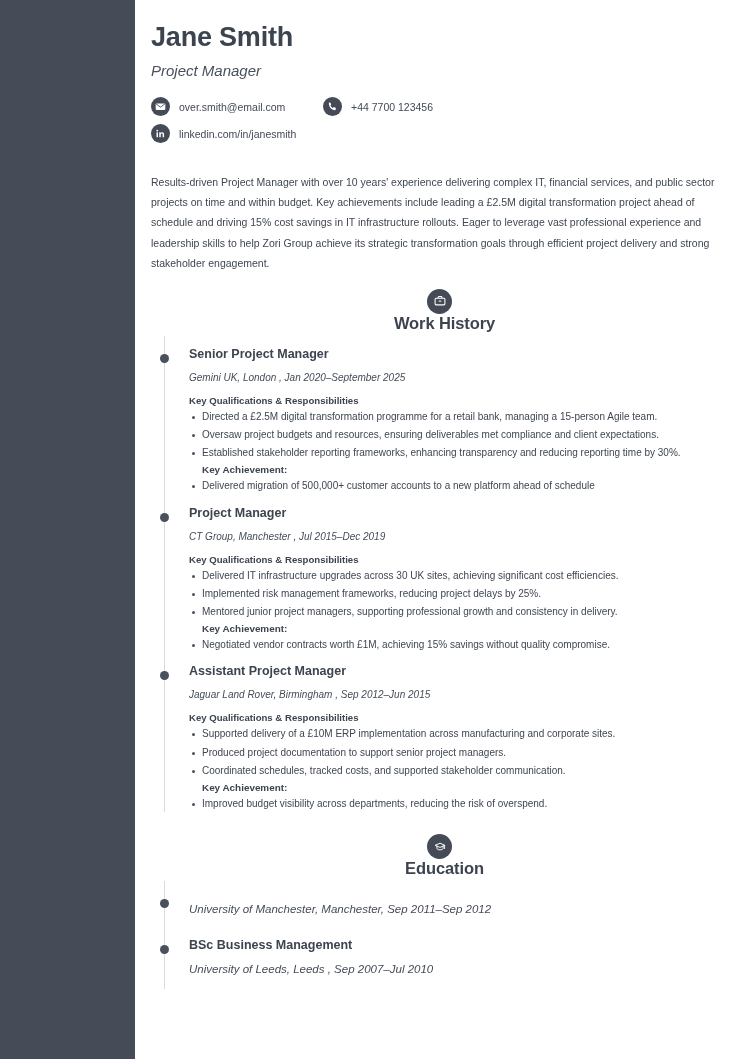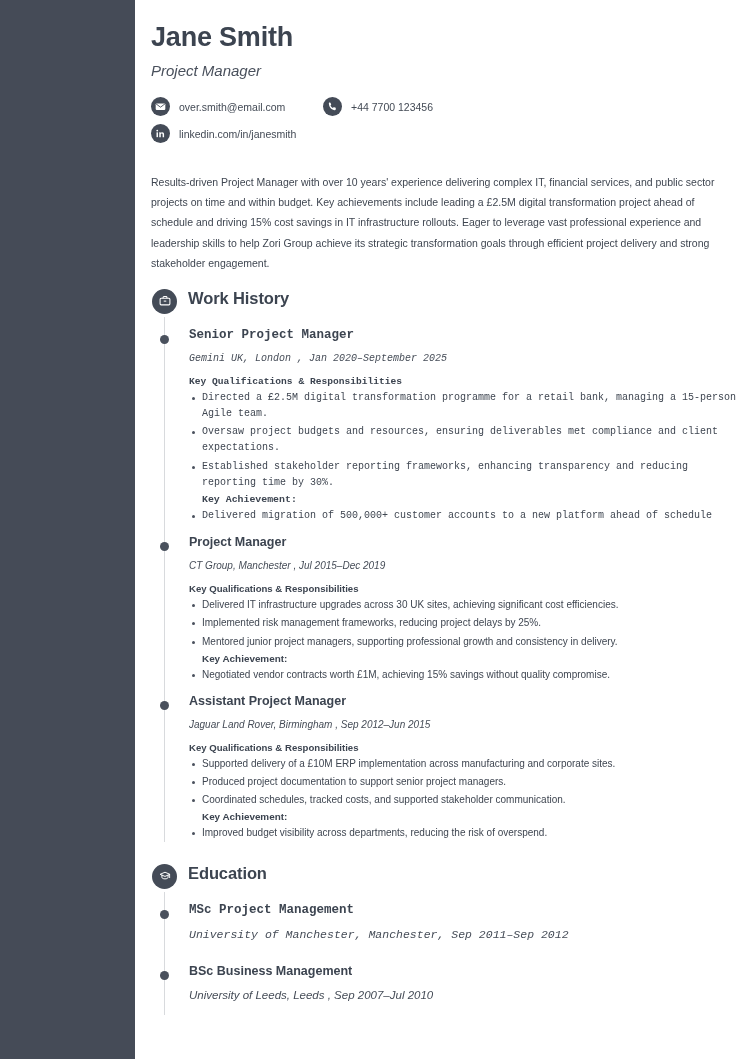--- a/index.html
+++ b/index.html
@@ -44,7 +44,7 @@
 
   
   .section{margin-top:16px;}
-  .section-head{display:flex;margin-bottom:3px;}
+  .section-head{display:flex;align-items:center;margin-bottom:3px;flex-direction:column;}
   .section-icon{
     width:25px;height:25px;border-radius:50%;
     background:#444b57;display:inline-flex;

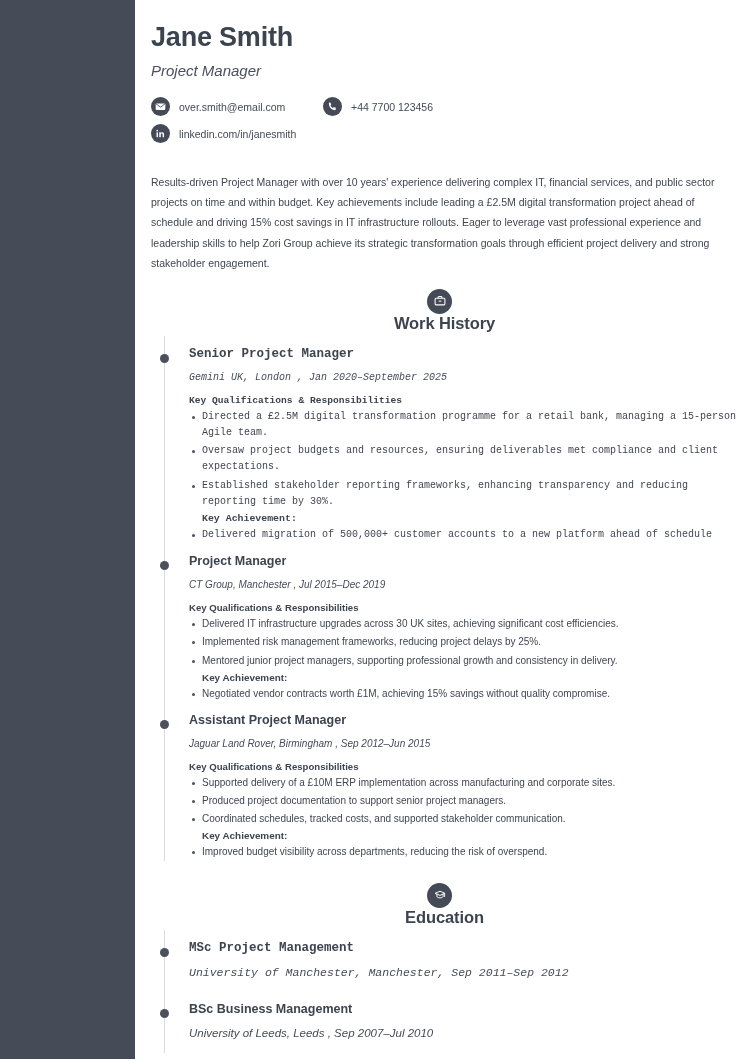--- a/index.html
+++ b/index.html
@@ -59,7 +59,7 @@
     border-left:1px solid #d8dadd;padding-left:0;
   }
   .entry{position:relative;padding-left:24px;padding-top:9px;}
-  .entry:first-child{padding-top:11px;font-family:Liberation Mono, monospace;}
+  .entry:first-child{padding-top:11px;}
   .dot{
     position:absolute;left:-5px;top:16px;
     width:9px;height:9px;border-radius:50%;background:#4a515d;

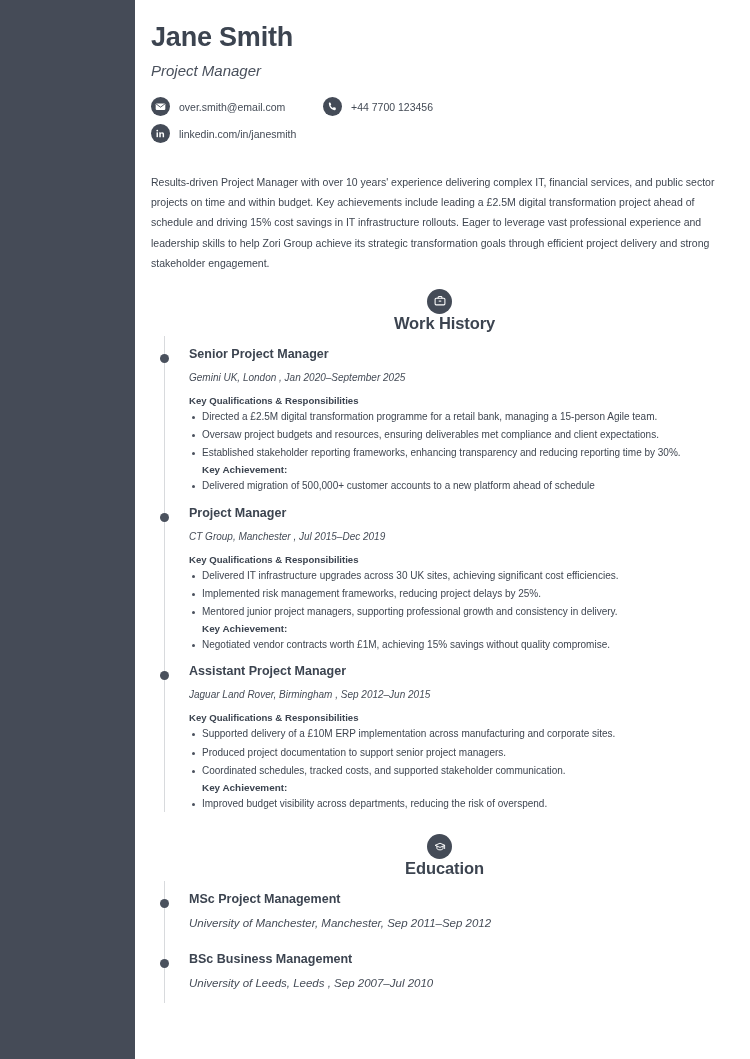--- a/index.html
+++ b/index.html
@@ -221,7 +221,6 @@
       <div class="timeline">
         <div class="entry edu-entry">
           <span class="dot"></span>
-          <div class="edu-title">MSc Project Management</div>
           <div class="edu-meta">University of Manchester, Manchester, Sep 2011–Sep 2012</div>
         </div>
         <div class="entry edu-entry">

